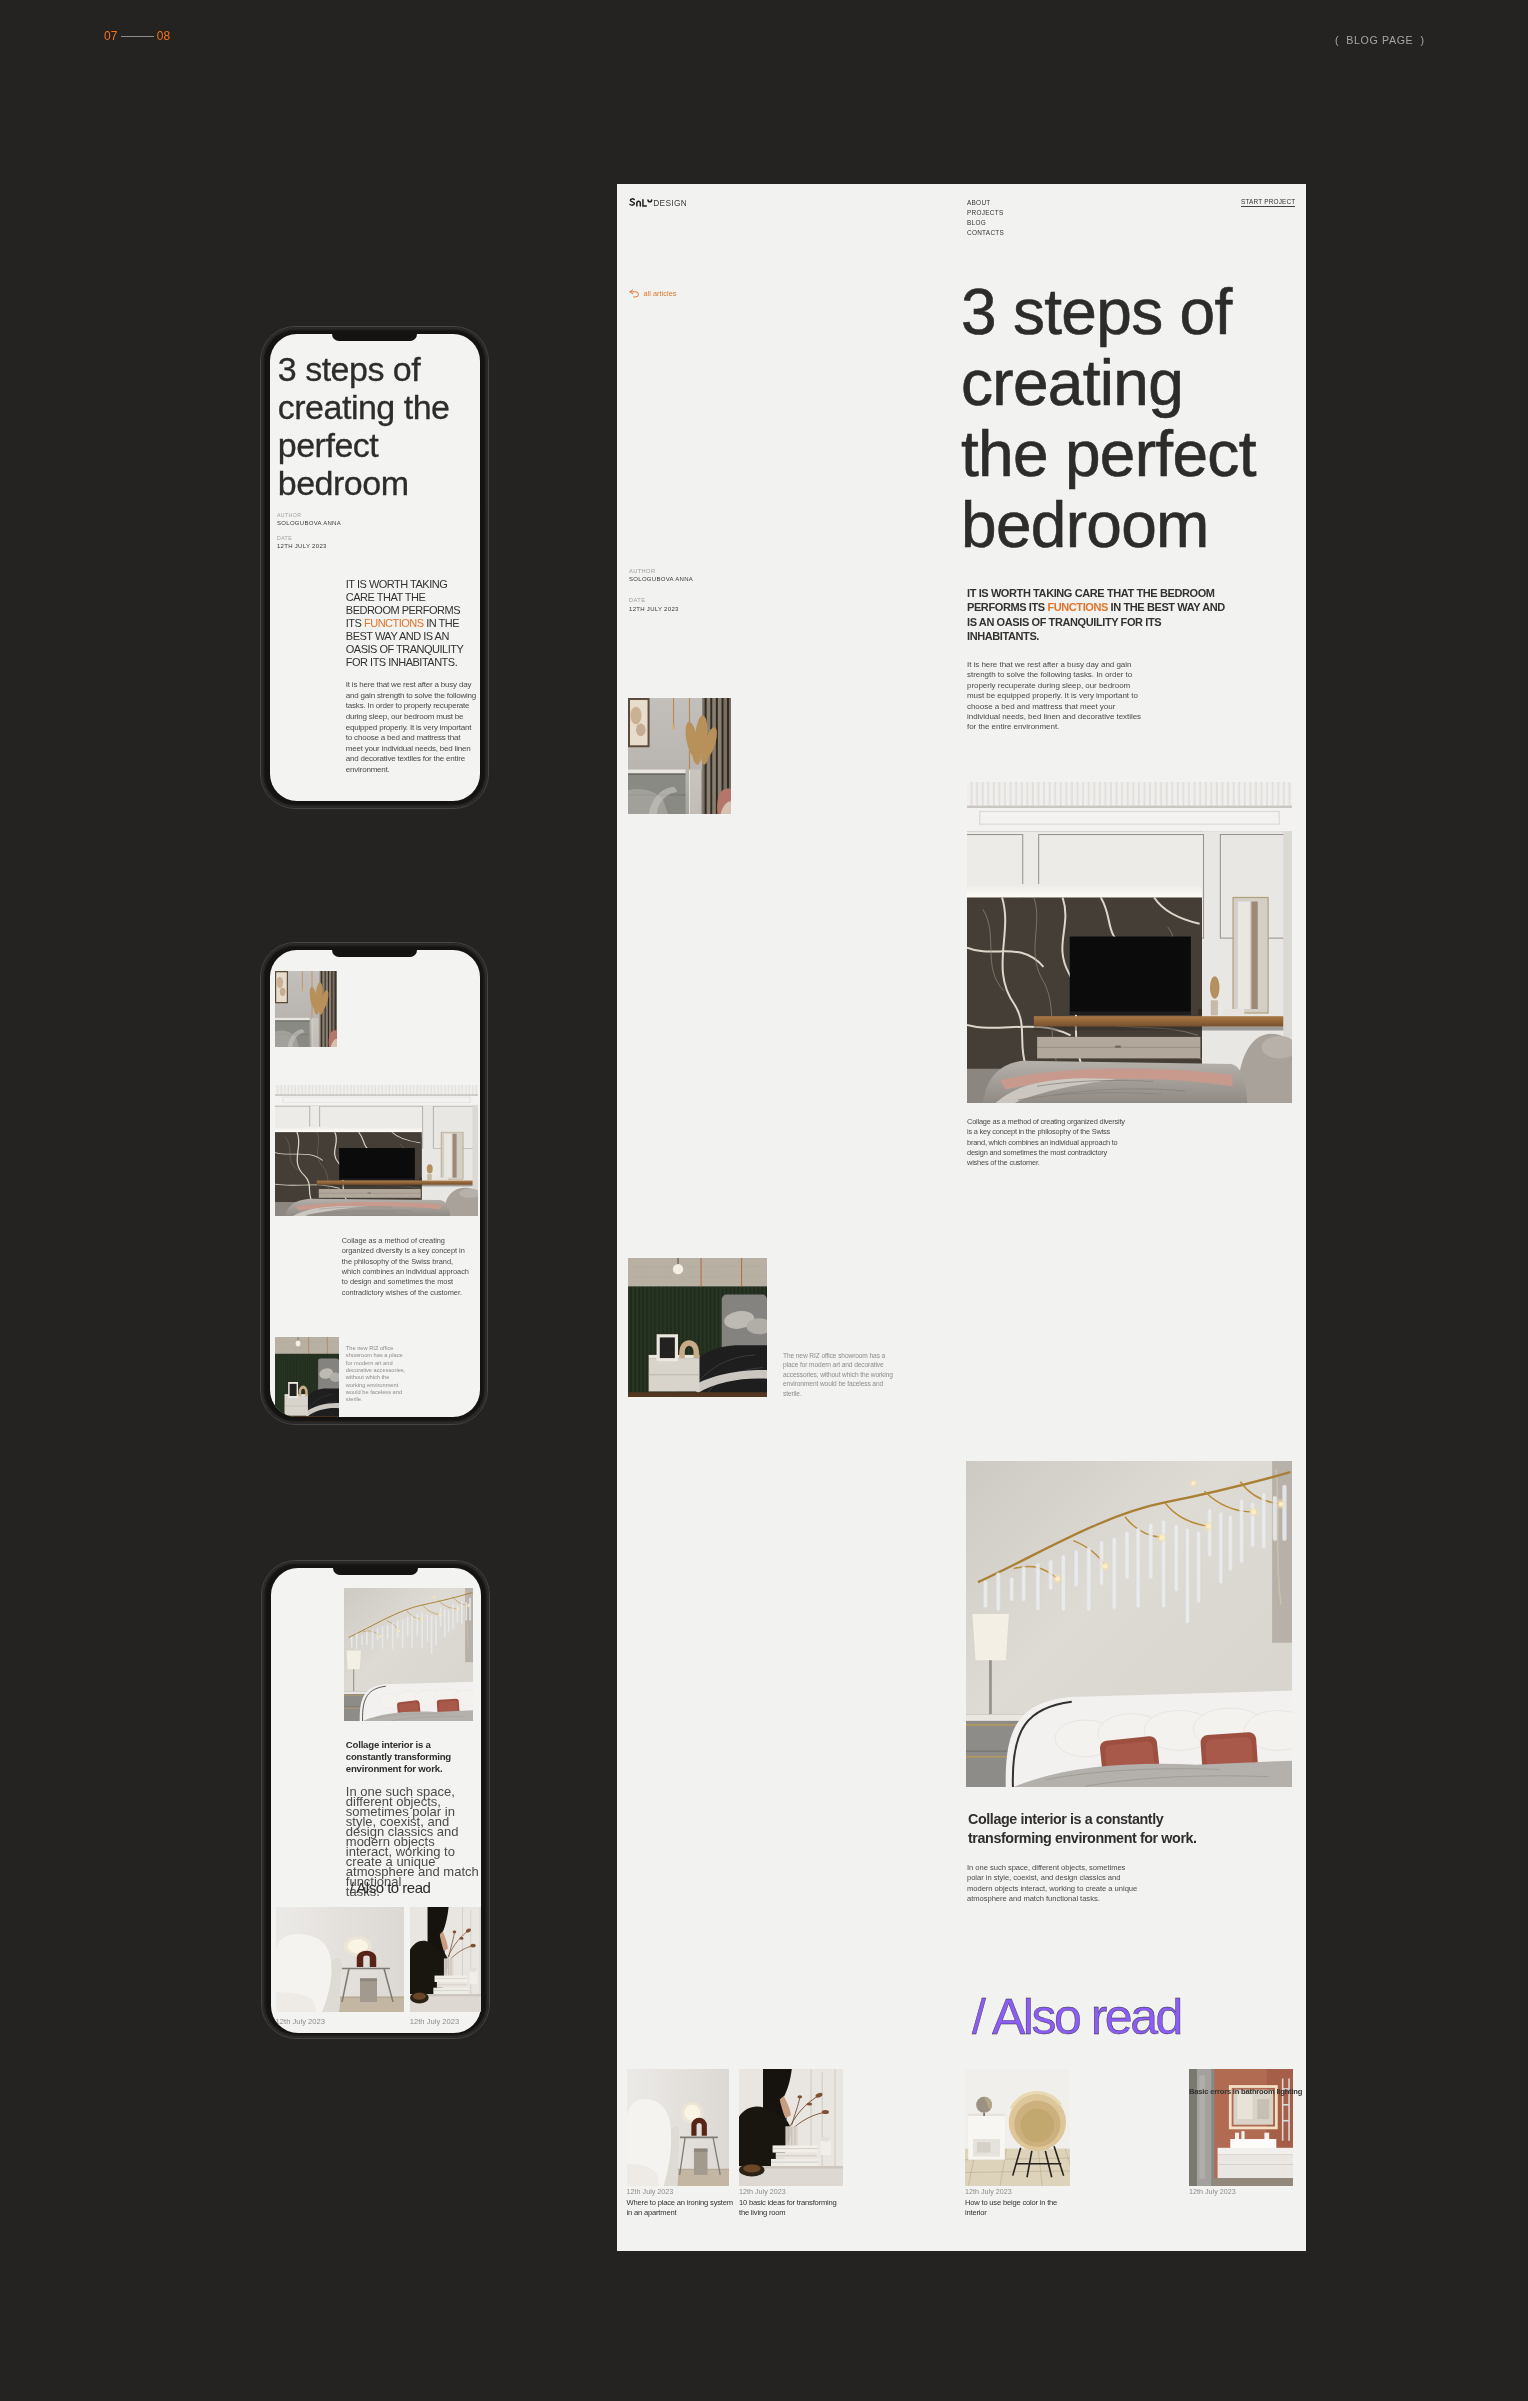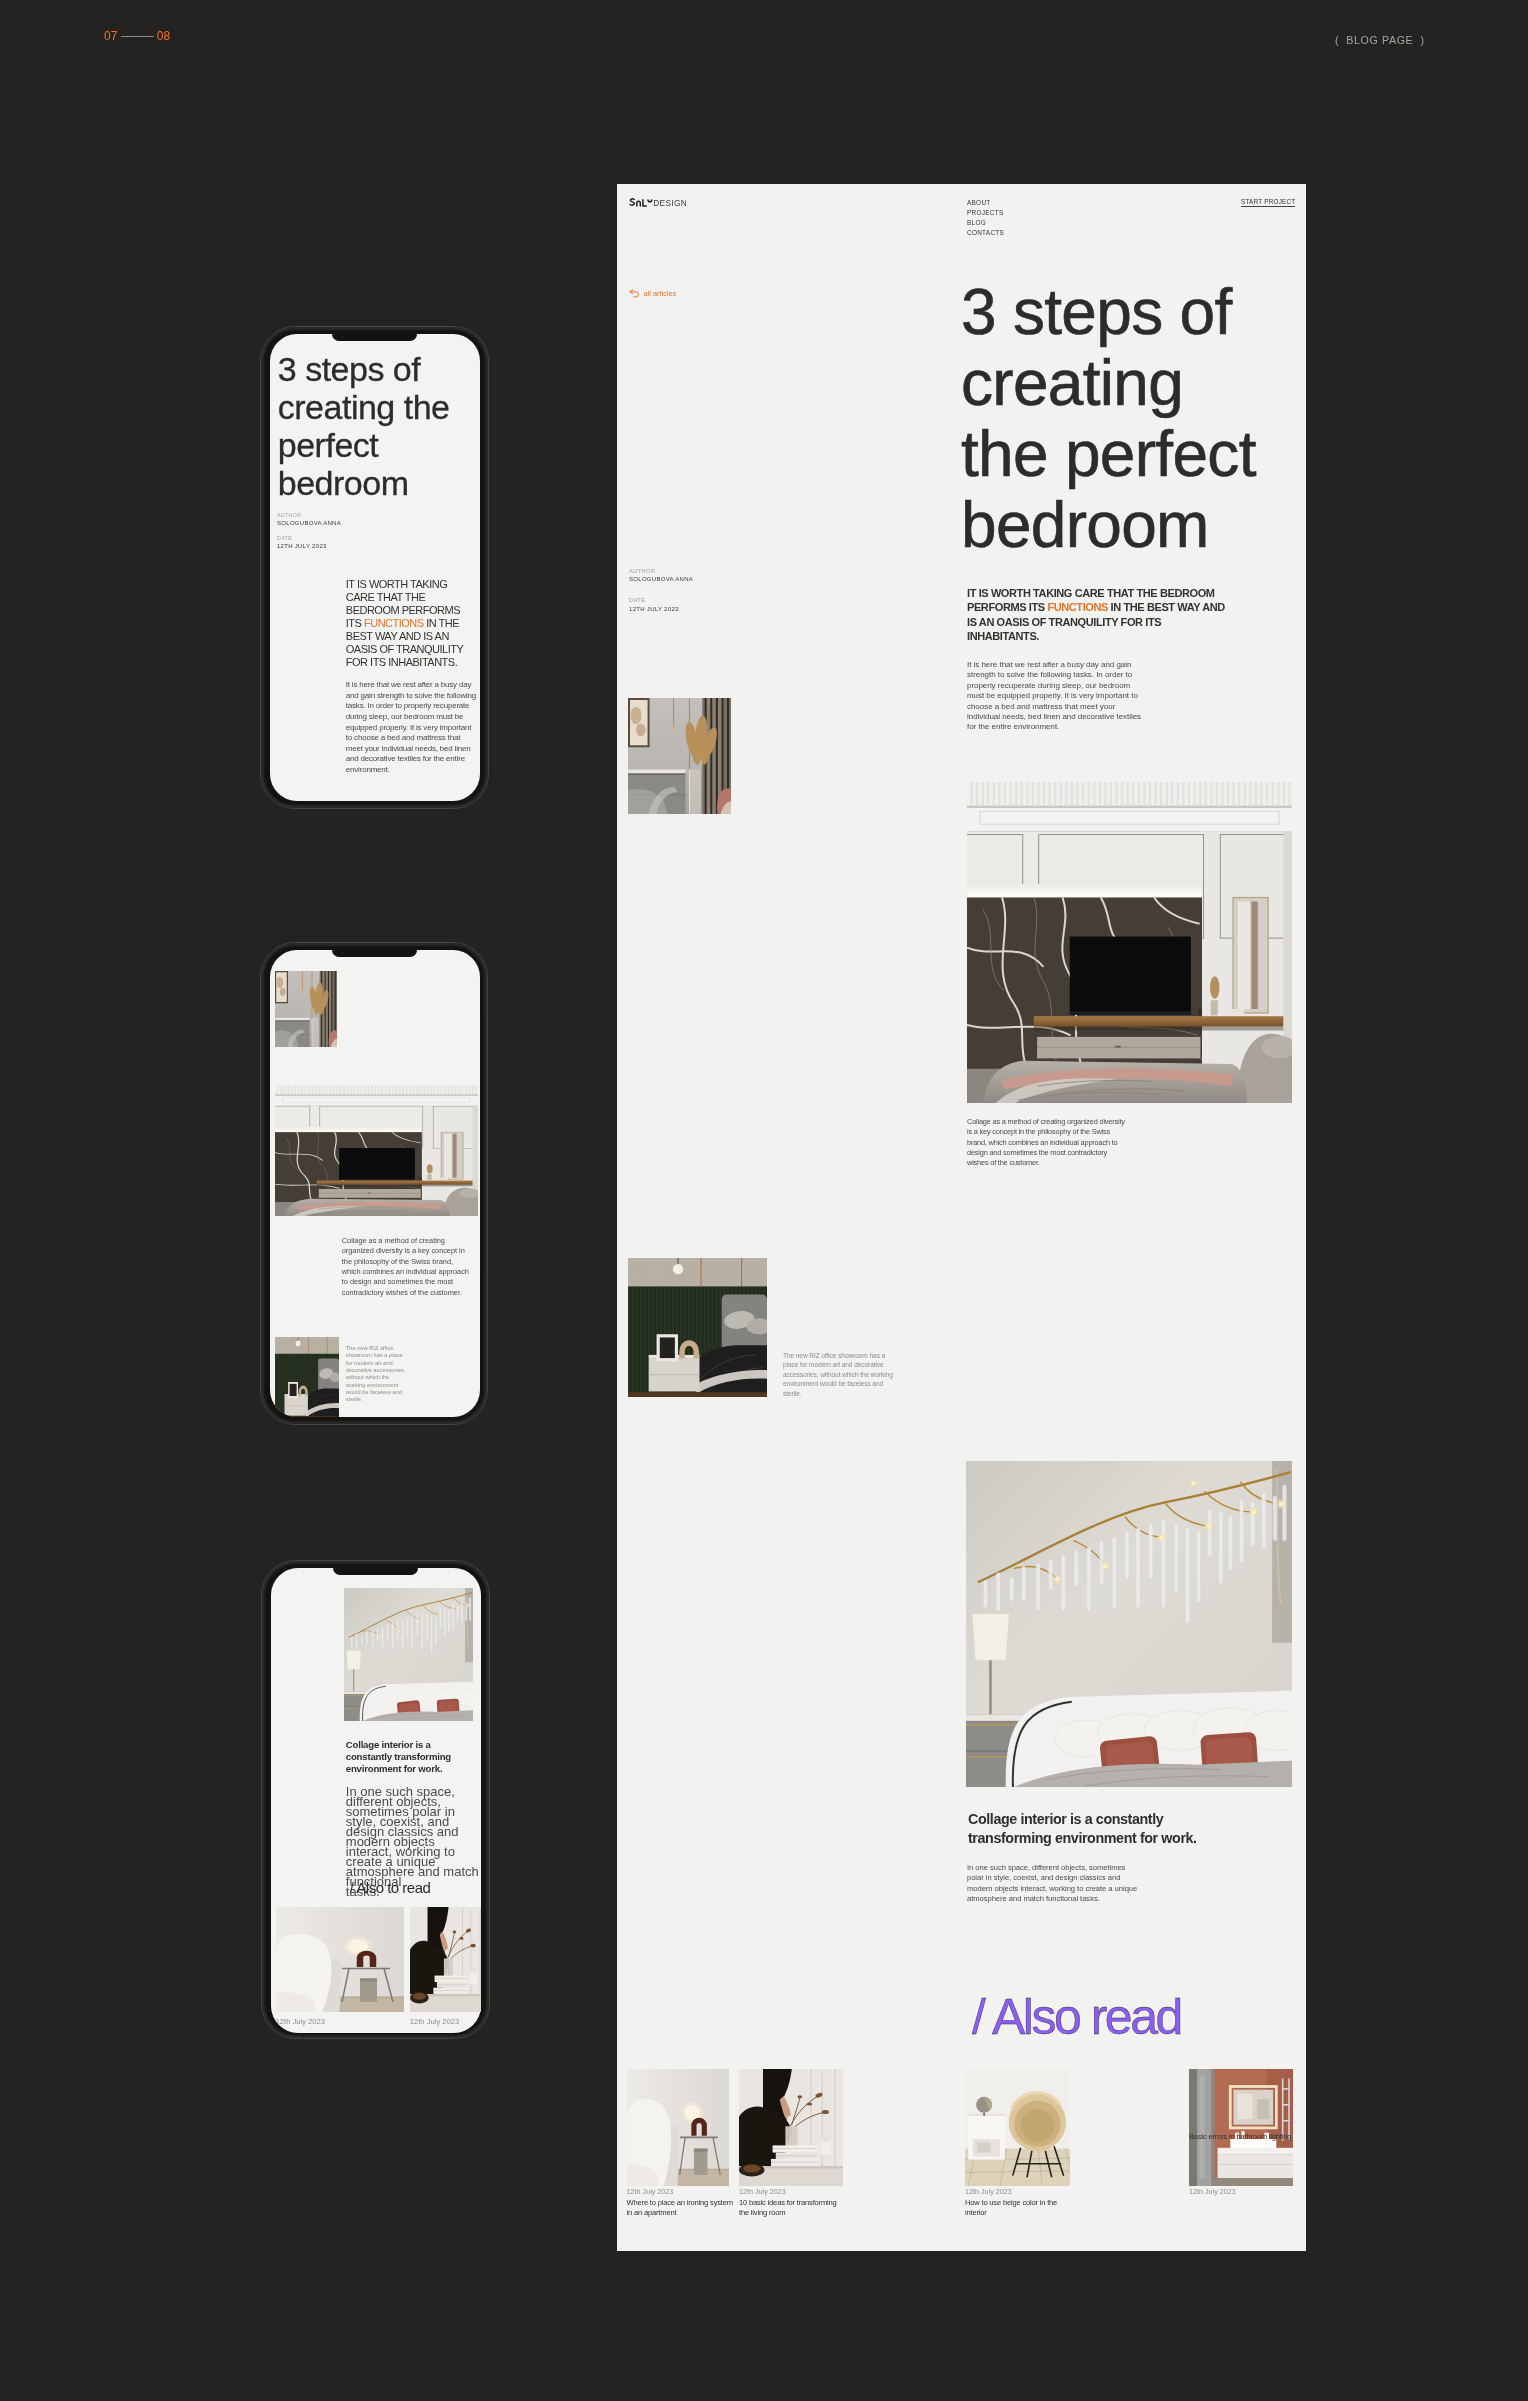--- a/index.html
+++ b/index.html
@@ -490,7 +490,7 @@
 
   <div class="abs carddate" style="left:572px;top:2003px;">12th July 2023</div>
 
-  <div class="abs cardtitle" style="left:572px;top:1948px;">Basic errors in bathroom lighting</div>
+  <div class="abs cardtitle" style="left:572px;top:1903px;font-weight:bold;">Basic errors in bathroom lighting</div>
 </div>
 
 <div class="abs phone" style="left:260px;top:326px;width:229px;height:483px;">

